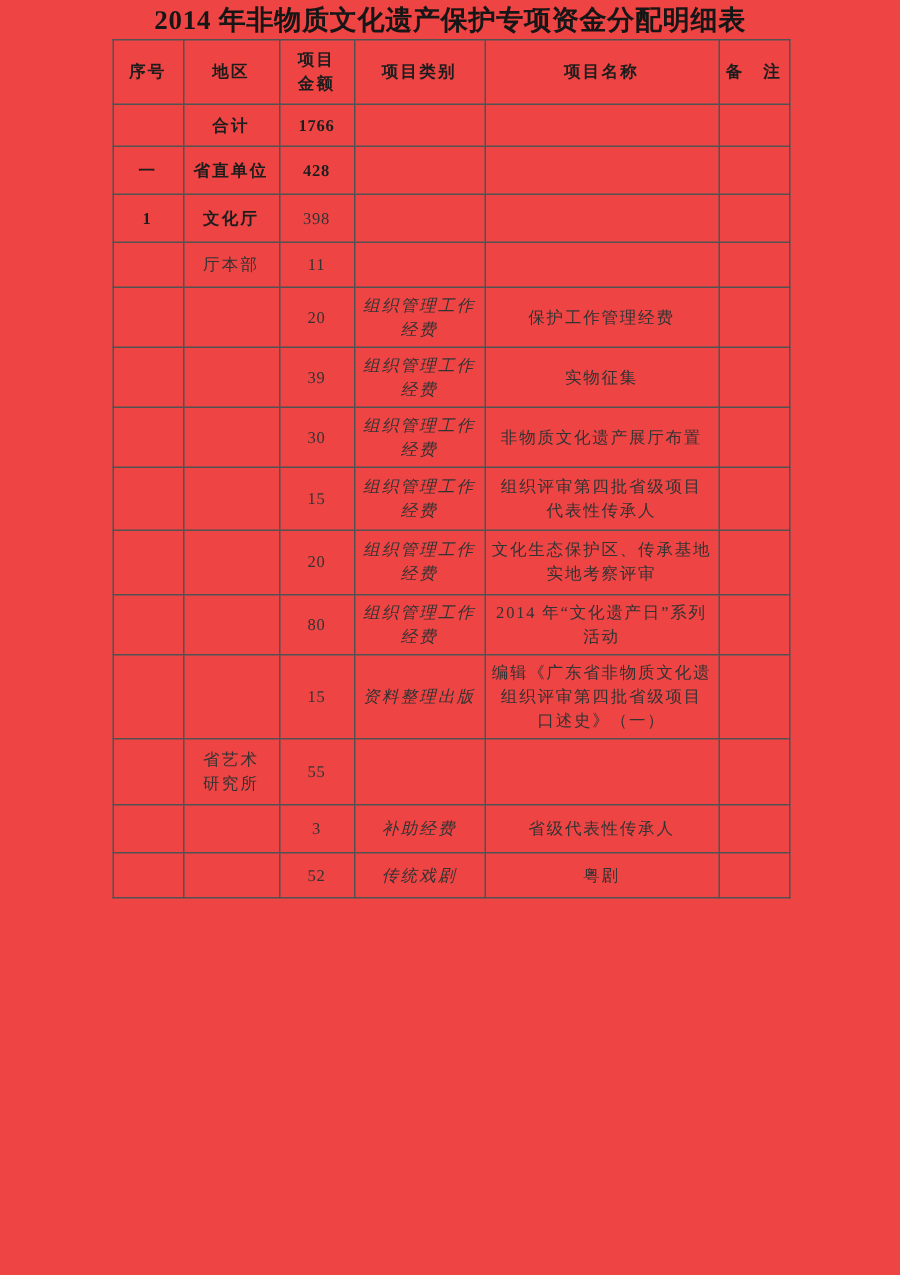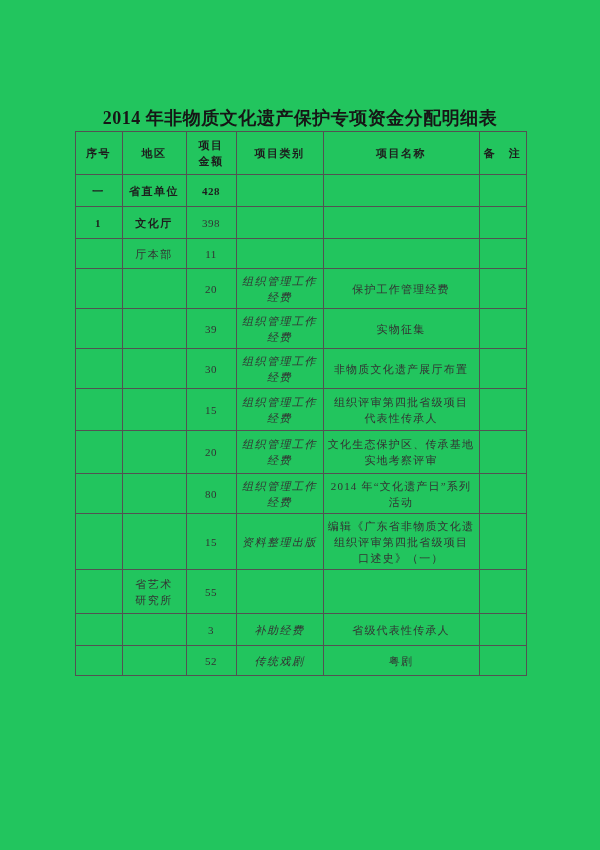--- a/index.html
+++ b/index.html
@@ -6,9 +6,8 @@
   html,body { background:#e8e8e8; }
   .page {
     width:600px; height:850px;
-    background:#22c55e;
+    background:#ef4444;
     margin:0 auto;
-    padding-top:105px;
     font-family:"Liberation Serif","DejaVu Serif",serif;
     color:#2e2e2e;
     overflow:hidden;

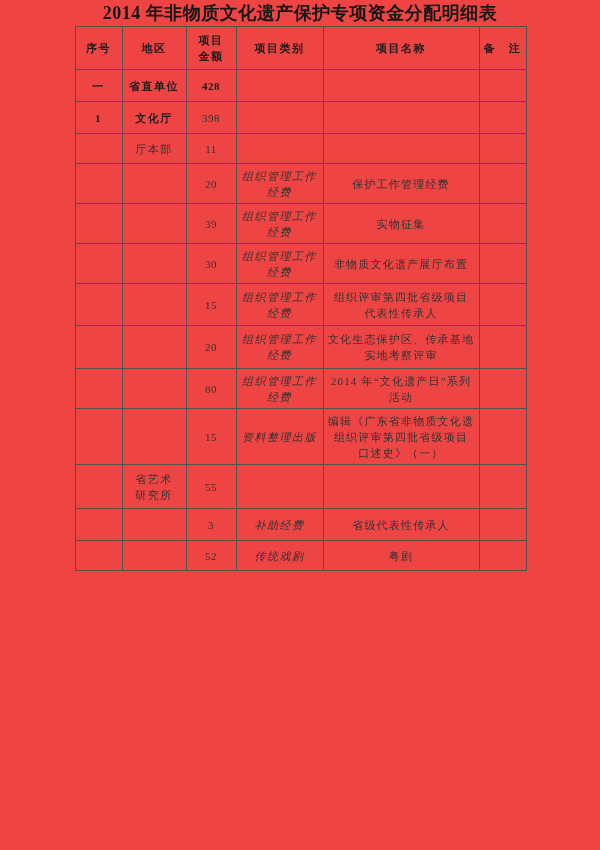--- a/index.html
+++ b/index.html
@@ -99,6 +99,14 @@
         </tr>
       </thead>
       <tbody>
+        <tr class="r-bold" style="height:28px;">
+          <td class="cell-seq"></td>
+          <td class="cell-region">合计</td>
+          <td class="cell-amount">1766</td>
+          <td class="cell-cat"></td>
+          <td class="cell-name"></td>
+          <td class="cell-note"></td>
+        </tr>
         <tr class="r-bold" style="height:32px;">
           <td class="cell-seq">一</td>
           <td class="cell-region">省直单位</td>

